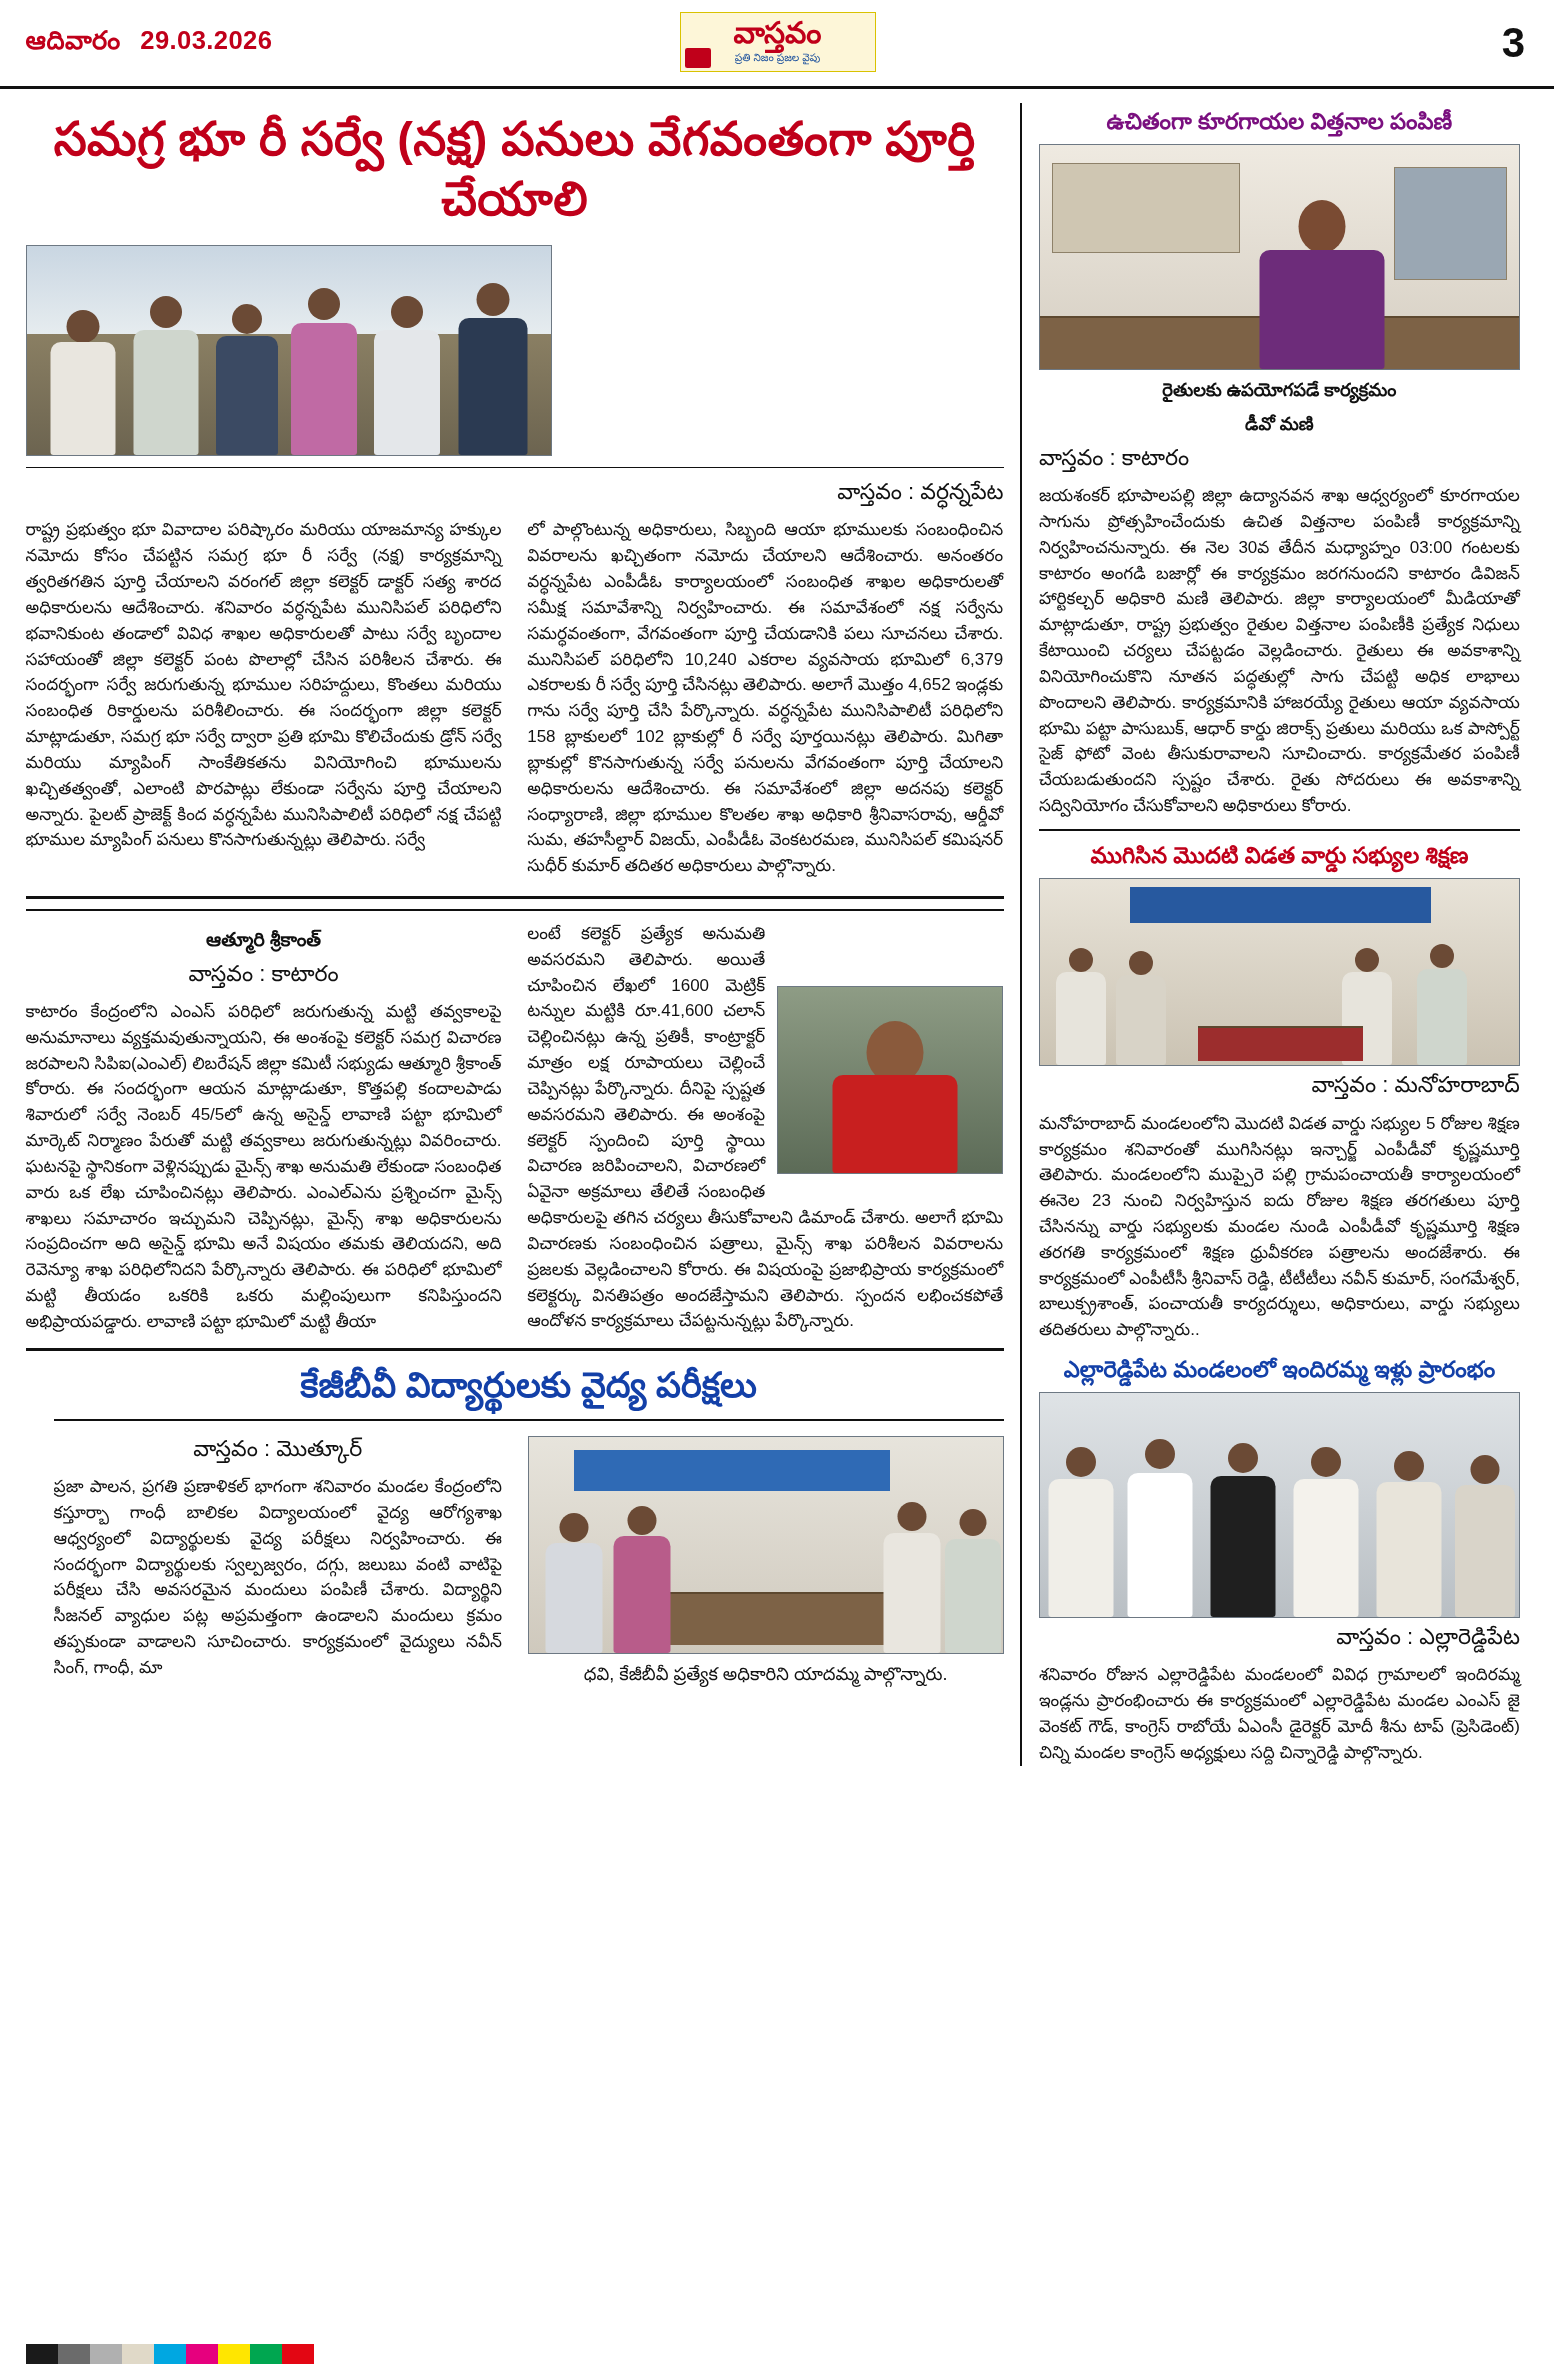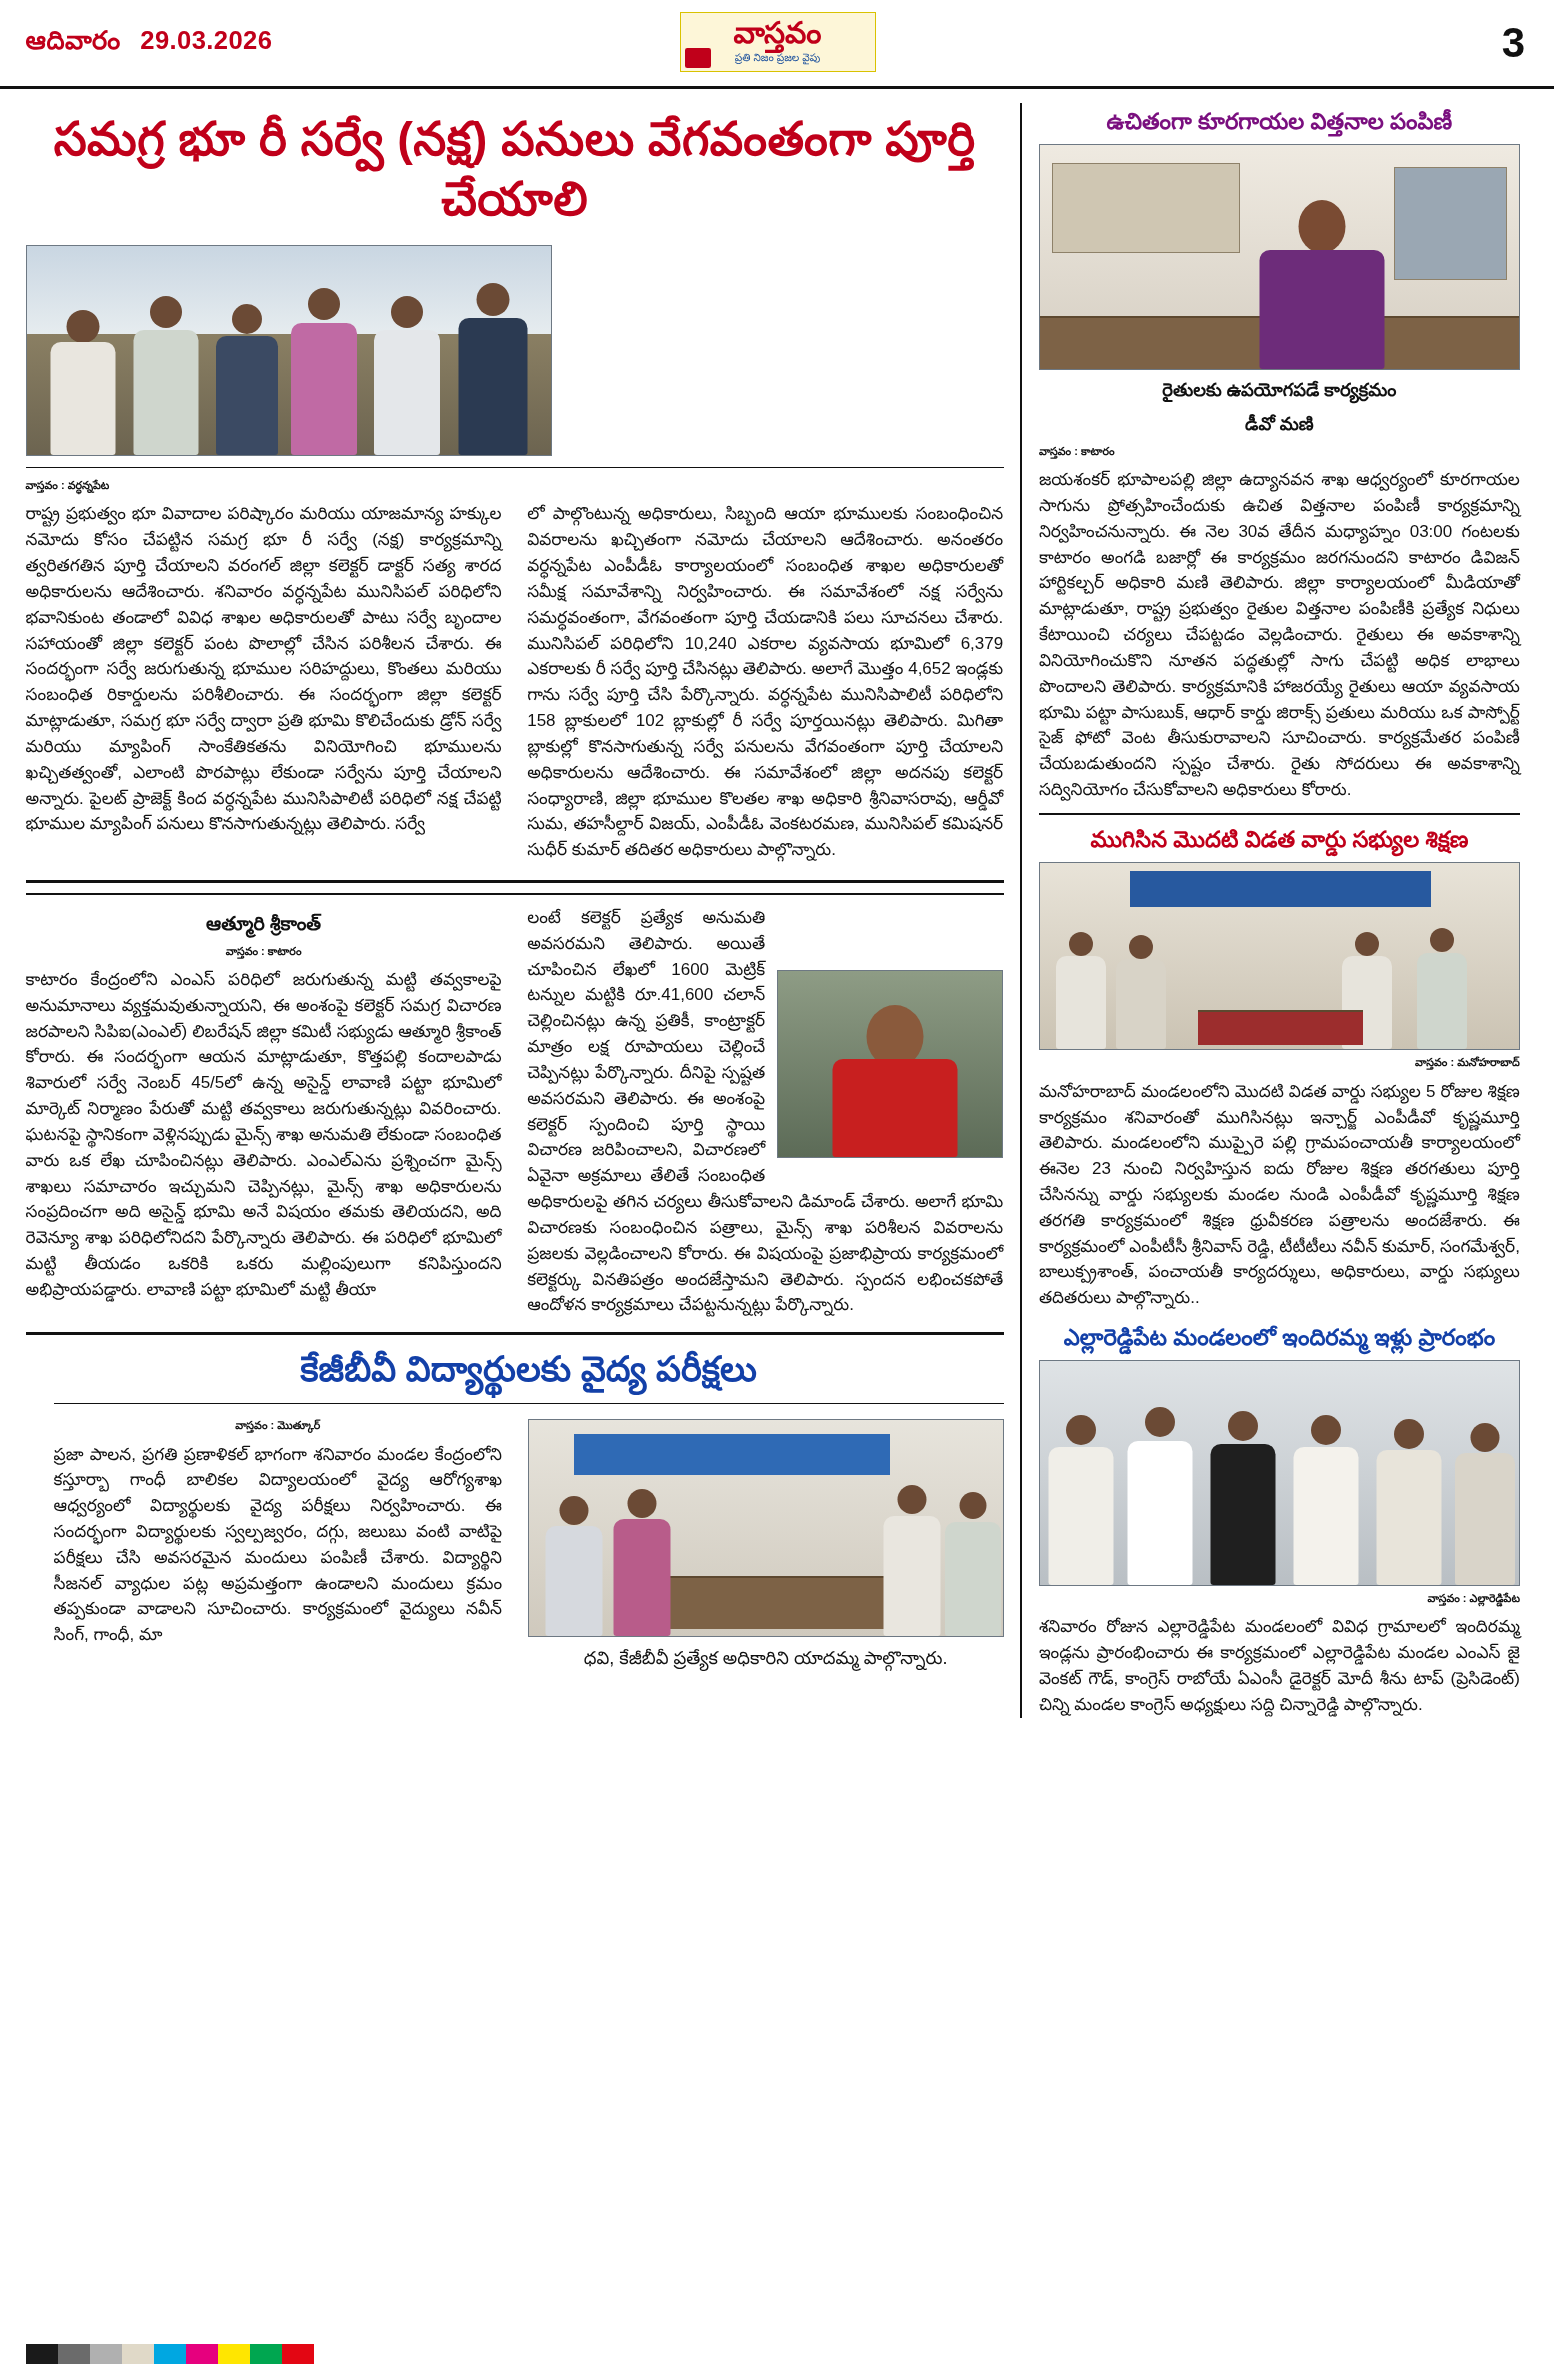--- a/index.html
+++ b/index.html
@@ -143,8 +143,8 @@
     margin: 7.5px 0 6px 0;
   }
   .dateline {
-    font-size: 11px;
-    font-weight: bold;
+    font-size: 22px;
+    font-weight: normal;
     text-align: center;
     margin: 4.5px 0 7.5px 0;
   }

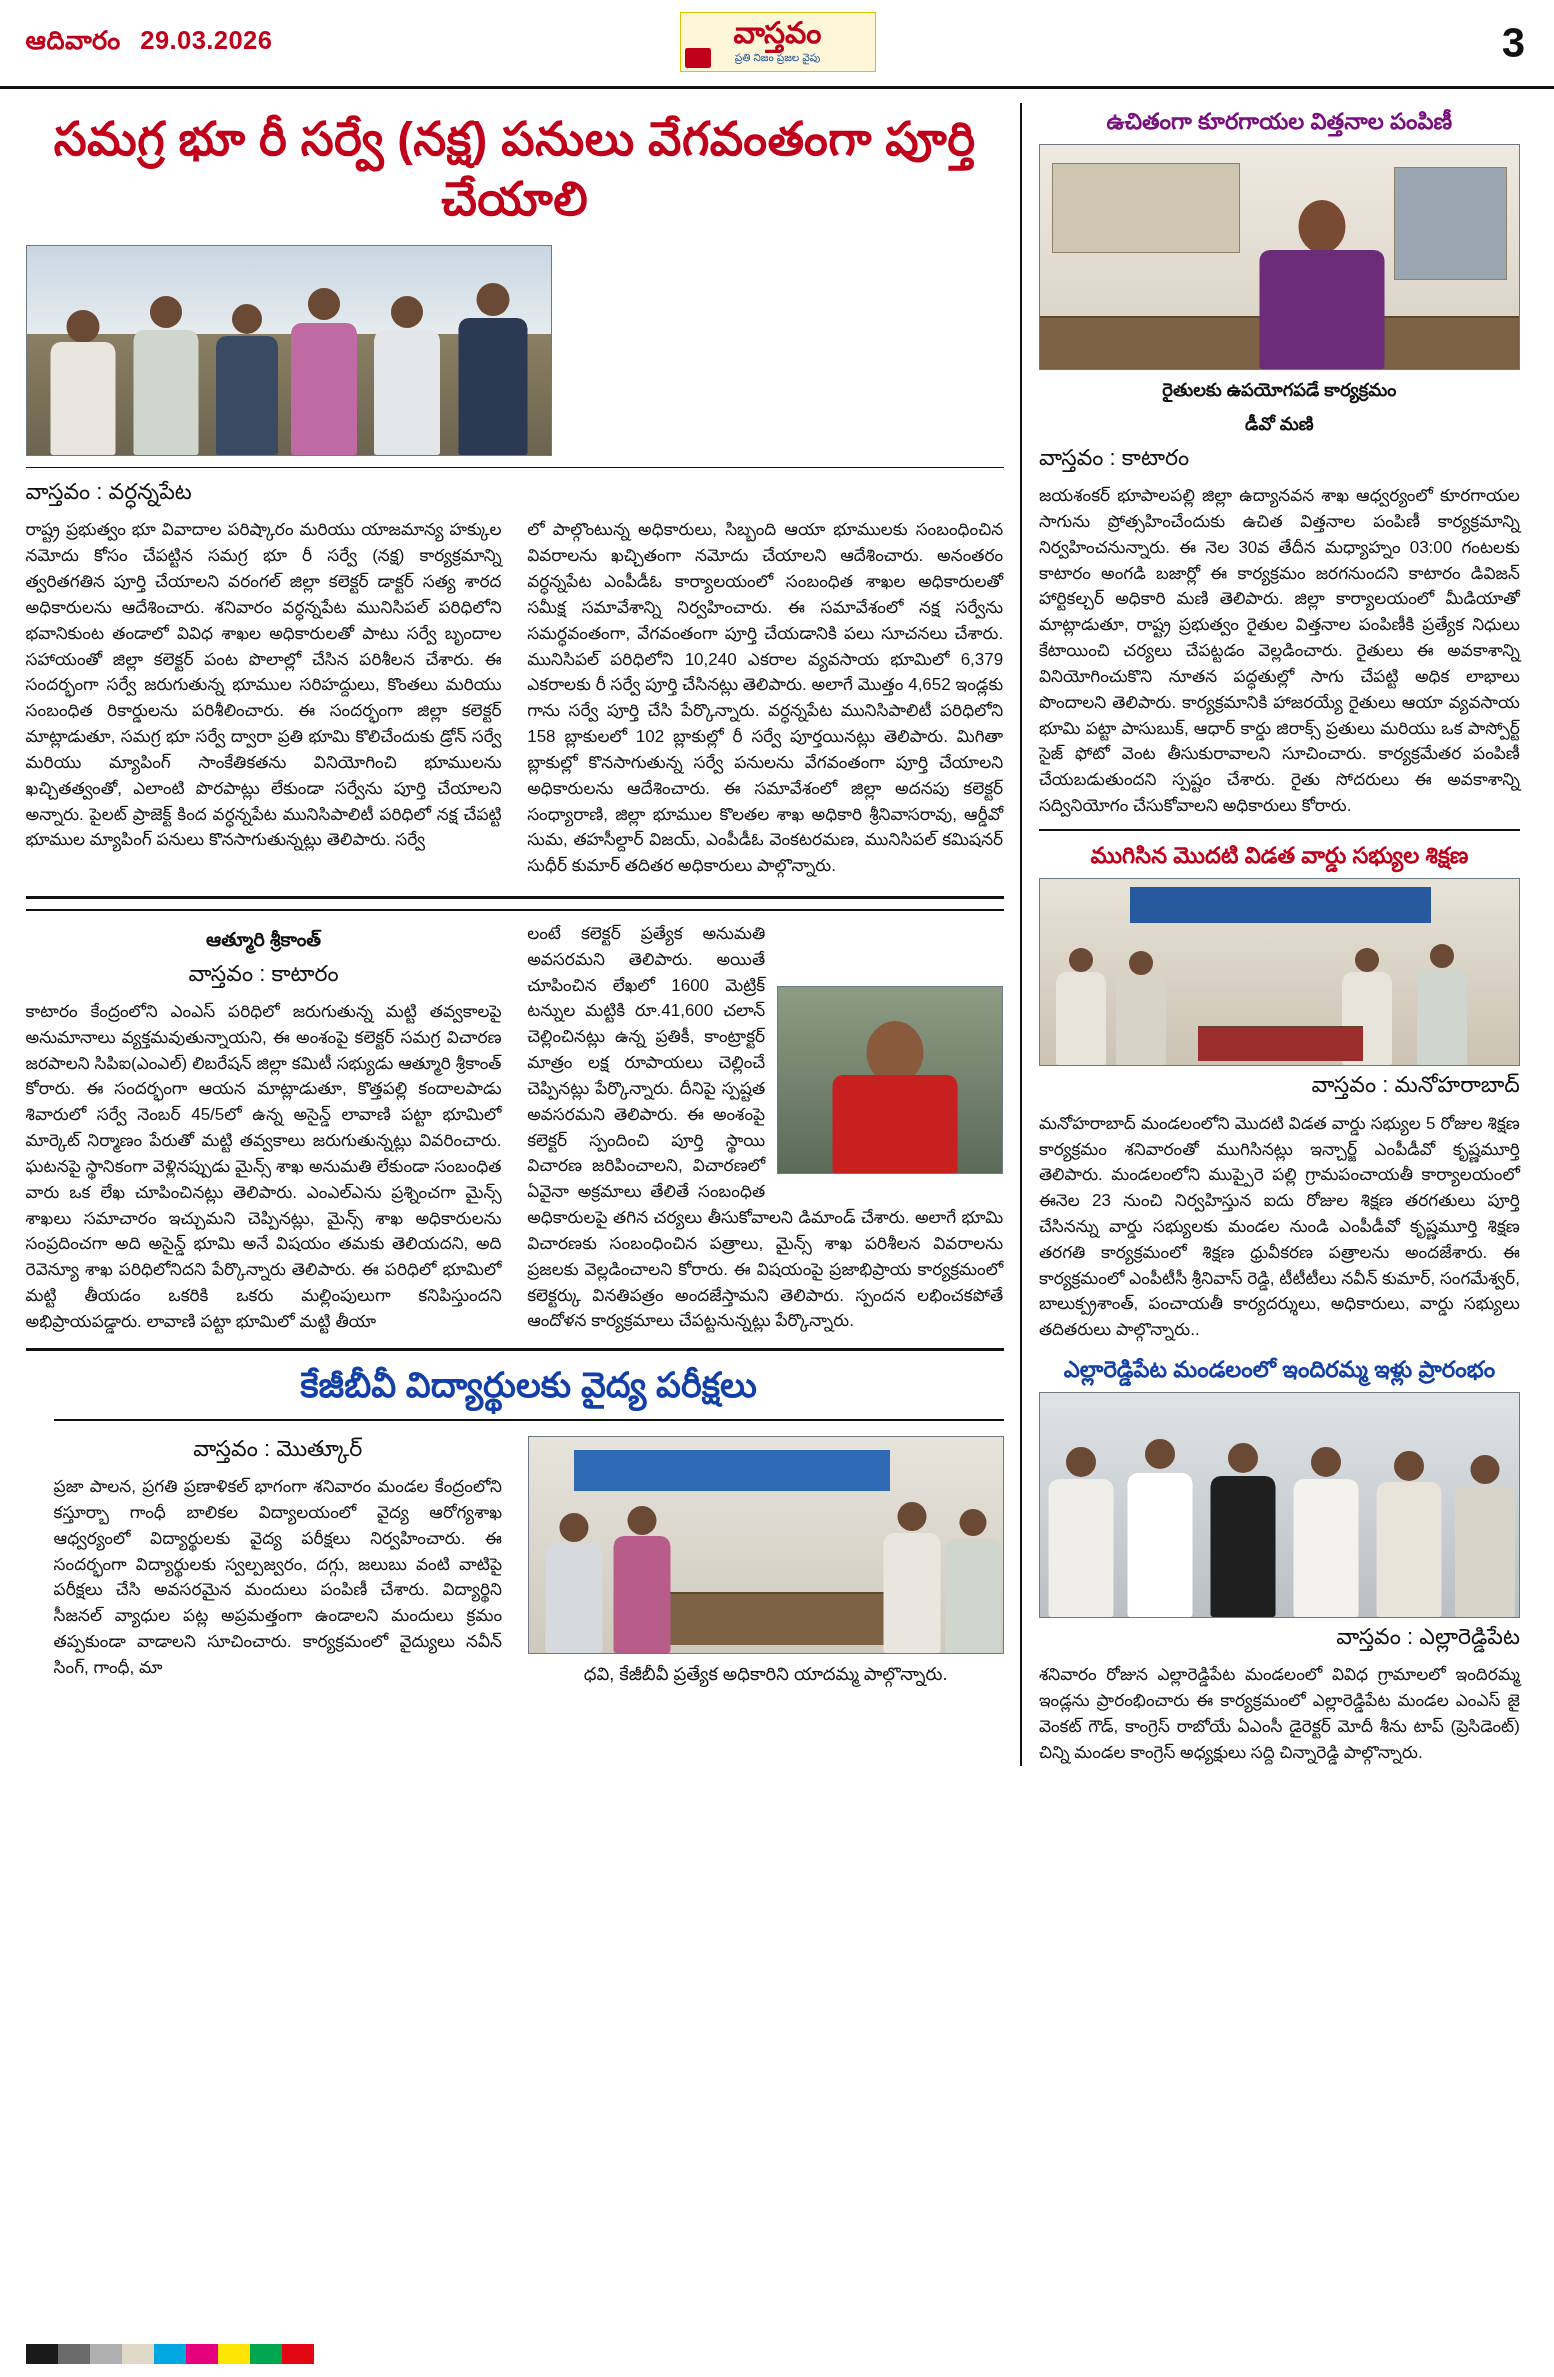--- a/index.html
+++ b/index.html
@@ -288,7 +288,7 @@
           </div>
 
           <div class="rule-thin"></div>
-          <div class="dateline" style="text-align:left;">వాస్తవం : వర్ధన్నపేట</div>
+          <div class="dateline" style="text-align:right;">వాస్తవం : వర్ధన్నపేట</div>
 
           <div style="display:flex; gap:25.6px; margin-top:4.5px;">
             <div class="body-text" style="width:476px;">రాష్ట్ర ప్రభుత్వం భూ వివాదాల పరిష్కారం మరియు యాజమాన్య హక్కుల నమోదు కోసం చేపట్టిన సమగ్ర భూ రీ సర్వే (నక్ష) కార్యక్రమాన్ని త్వరితగతిన పూర్తి చేయాలని వరంగల్ జిల్లా కలెక్టర్ డాక్టర్ సత్య శారద అధికారులను ఆదేశించారు. శనివారం వర్ధన్నపేట మునిసిపల్ పరిధిలోని భవానికుంట తండాలో వివిధ శాఖల అధికారులతో పాటు సర్వే బృందాల సహాయంతో జిల్లా కలెక్టర్ పంట పొలాల్లో చేసిన పరిశీలన చేశారు. ఈ సందర్భంగా సర్వే జరుగుతున్న భూముల సరిహద్దులు, కొంతలు మరియు సంబంధిత రికార్డులను పరిశీలించారు. ఈ సందర్భంగా జిల్లా కలెక్టర్ మాట్లాడుతూ, సమగ్ర భూ సర్వే ద్వారా ప్రతి భూమి కొలిచేందుకు డ్రోన్ సర్వే మరియు మ్యాపింగ్ సాంకేతికతను వినియోగించి భూములను ఖచ్చితత్వంతో, ఎలాంటి పొరపాట్లు లేకుండా సర్వేను పూర్తి చేయాలని అన్నారు. పైలట్ ప్రాజెక్ట్ కింద వర్ధన్నపేట మునిసిపాలిటీ పరిధిలో నక్ష చేపట్టి భూముల మ్యాపింగ్ పనులు కొనసాగుతున్నట్లు తెలిపారు. సర్వే</div>

